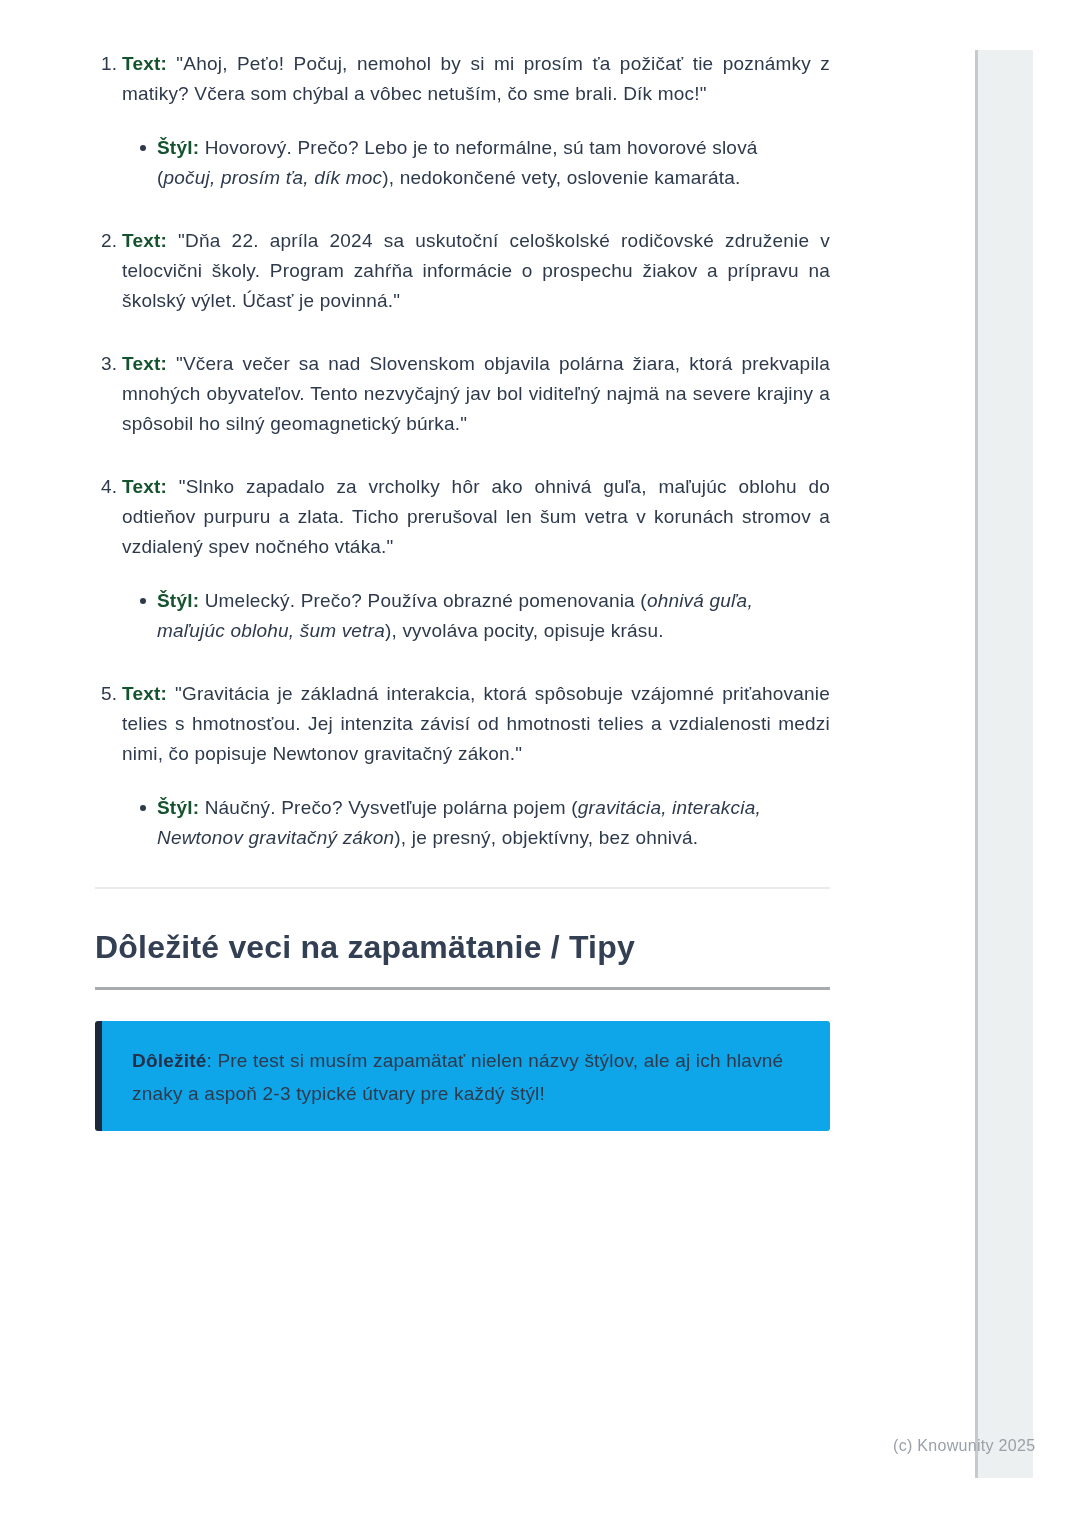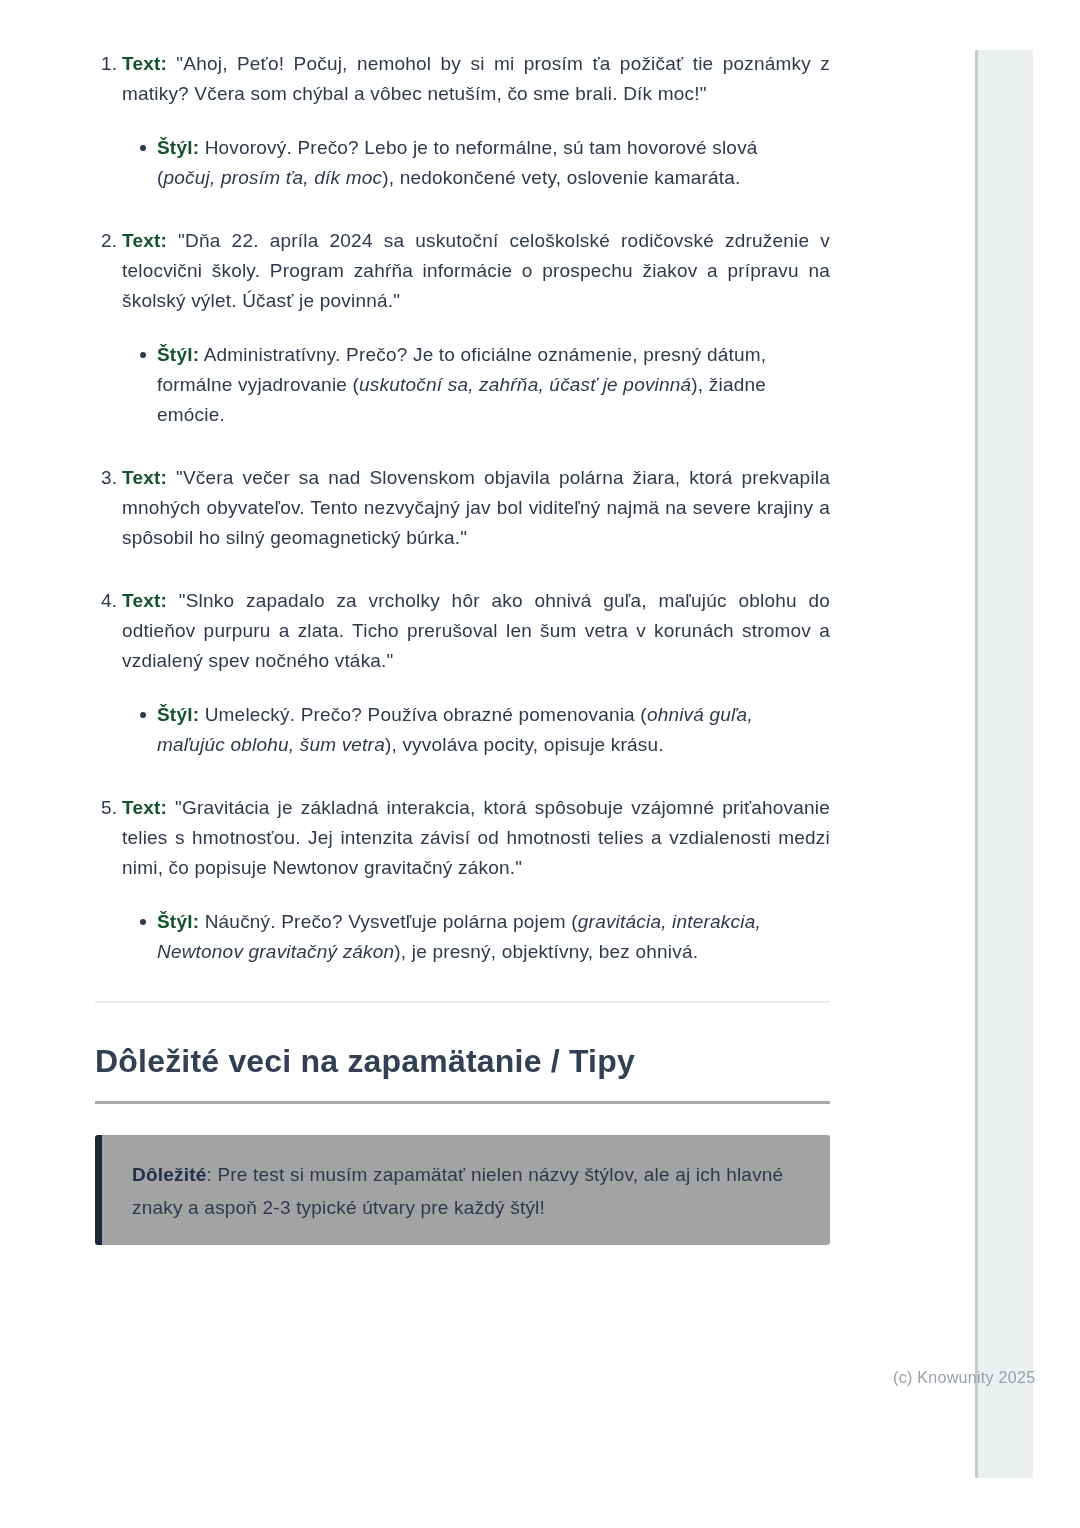--- a/index.html
+++ b/index.html
@@ -140,7 +140,6 @@
 
       <li class="item">
         <p class="item-text"><span class="item-num">2.</span><strong>Text:</strong> <span>"Dňa 22. apríla 2024 sa uskutoční celoškolské rodičovské združenie v telocvični školy. Program zahŕňa informácie o prospechu žiakov a prípravu na školský výlet. Účasť je povinná."</span></p>
-        <div class="style-bullet"><span class="bullet-marker"></span><strong>Štýl:</strong> <span>Administratívny. Prečo? Je to oficiálne oznámenie, presný dátum, formálne vyjadrovanie (</span><em>uskutoční sa, zahŕňa, účasť je povinná</em><span>), žiadne emócie.</span></div>
       </li>
 
       <li class="item">

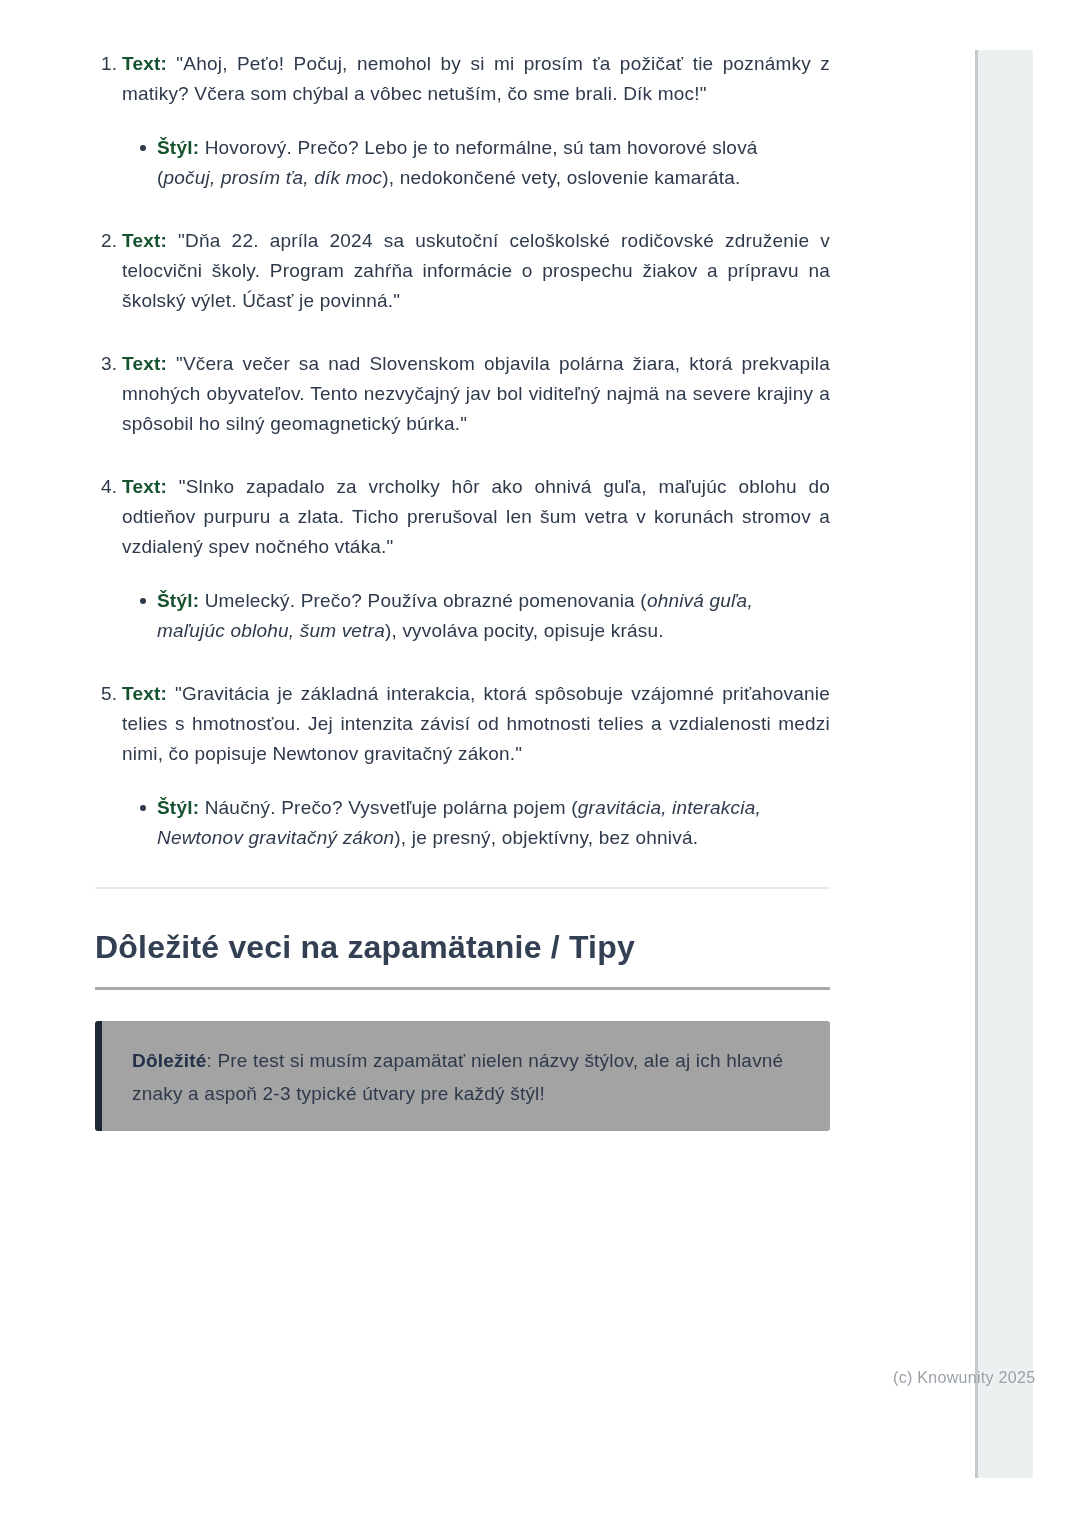--- a/index.html
+++ b/index.html
@@ -90,7 +90,7 @@
   }
   .callout {
     margin-top: 31px;
-    background: #a3a3a3;
+    background: #0ea5e9;
     border-left: 7px solid #1d2939;
     border-radius: 3px;
     padding: 23px 30px 21px 30px;

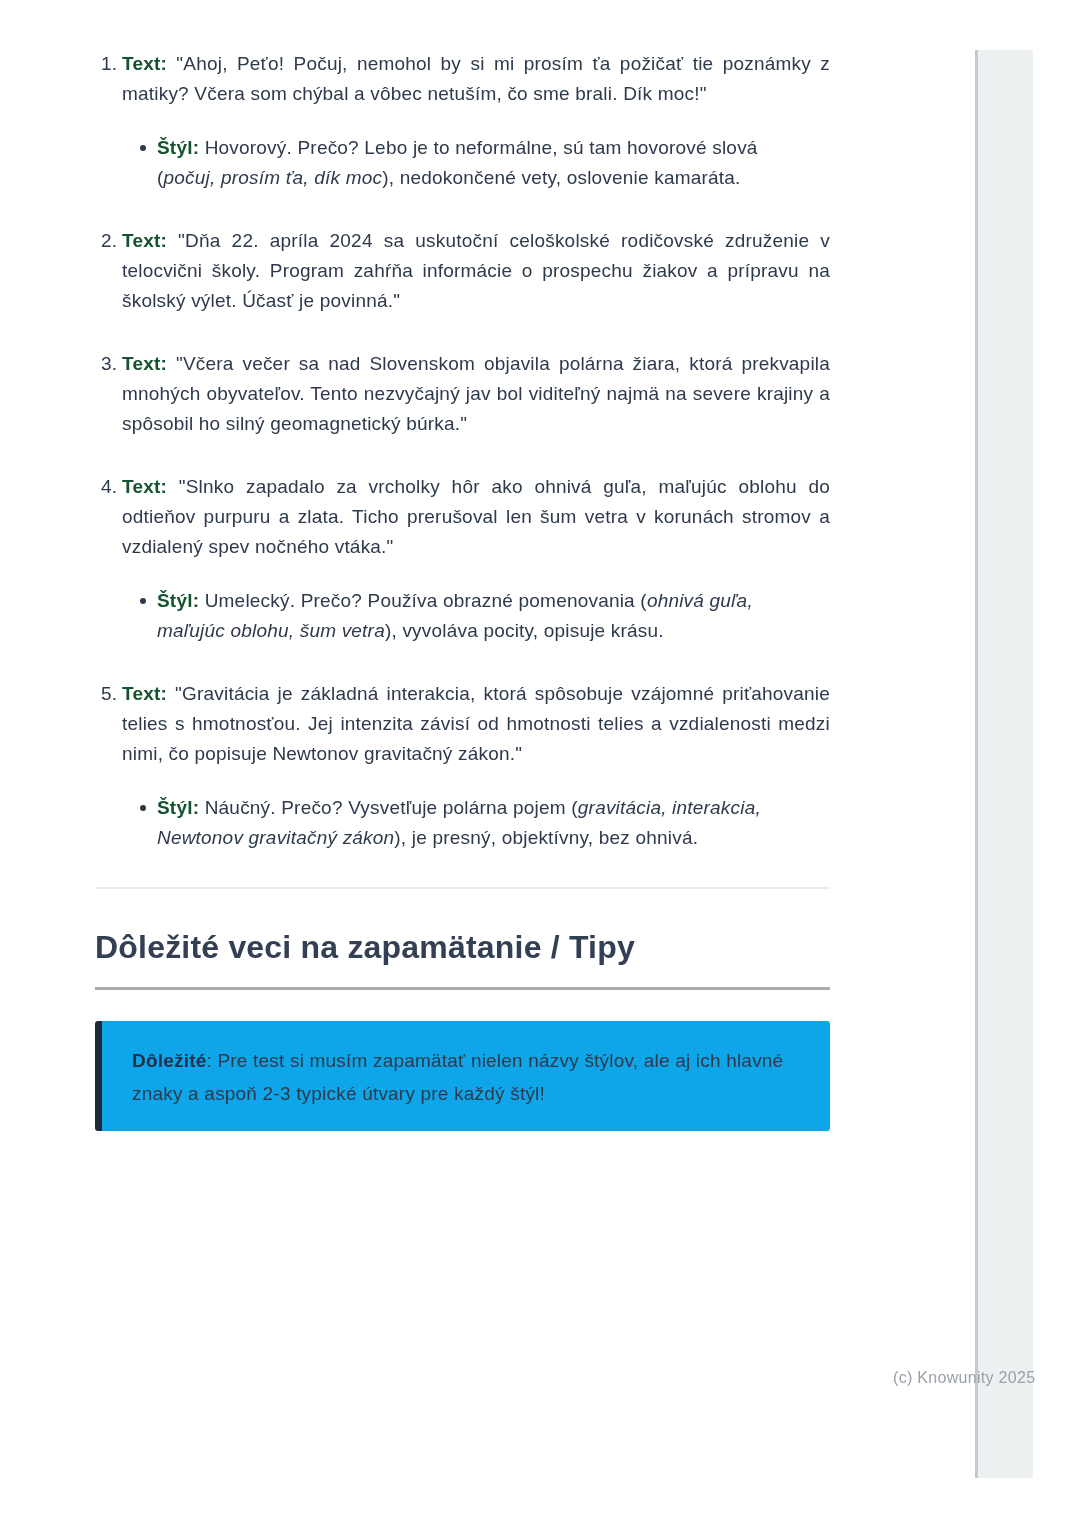--- a/index.html
+++ b/index.html
@@ -115,7 +115,7 @@
   .watermark {
     position: absolute;
     left: 893px;
-    top: 1368px;
+    top: 1436px;
     font-size: 16px;
     line-height: 20px;
     color: #9aa0a8;

